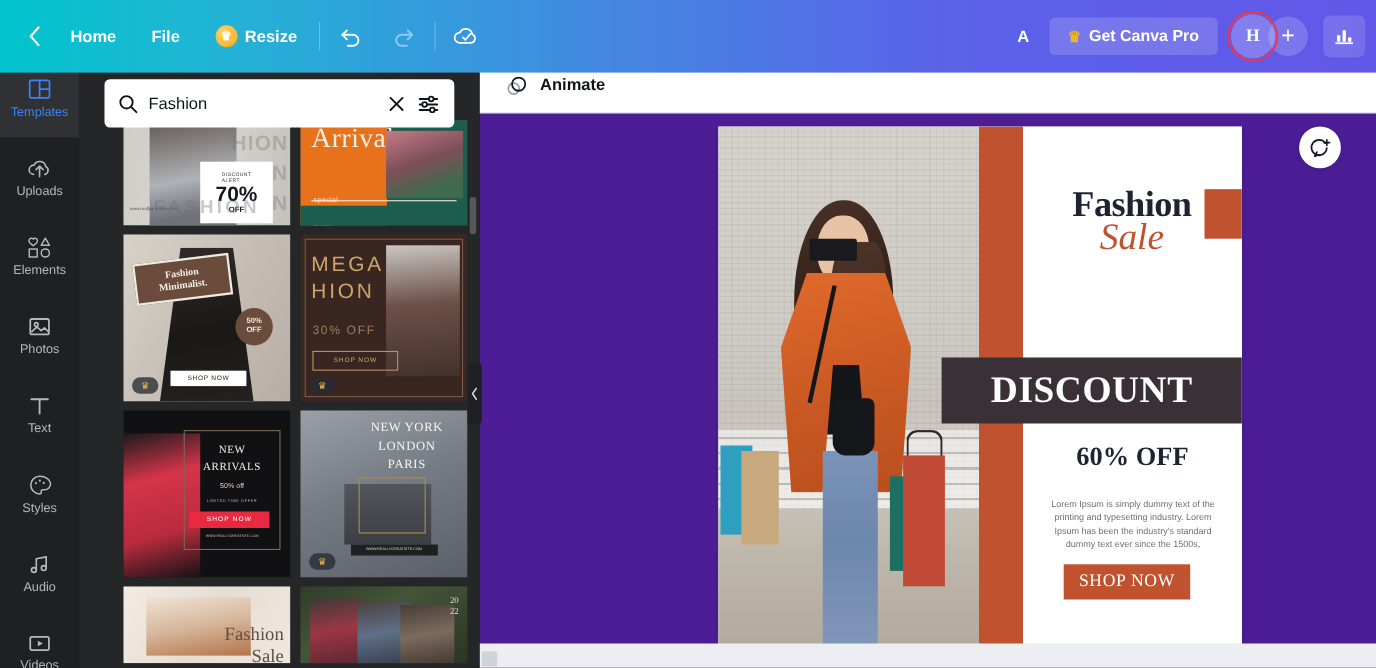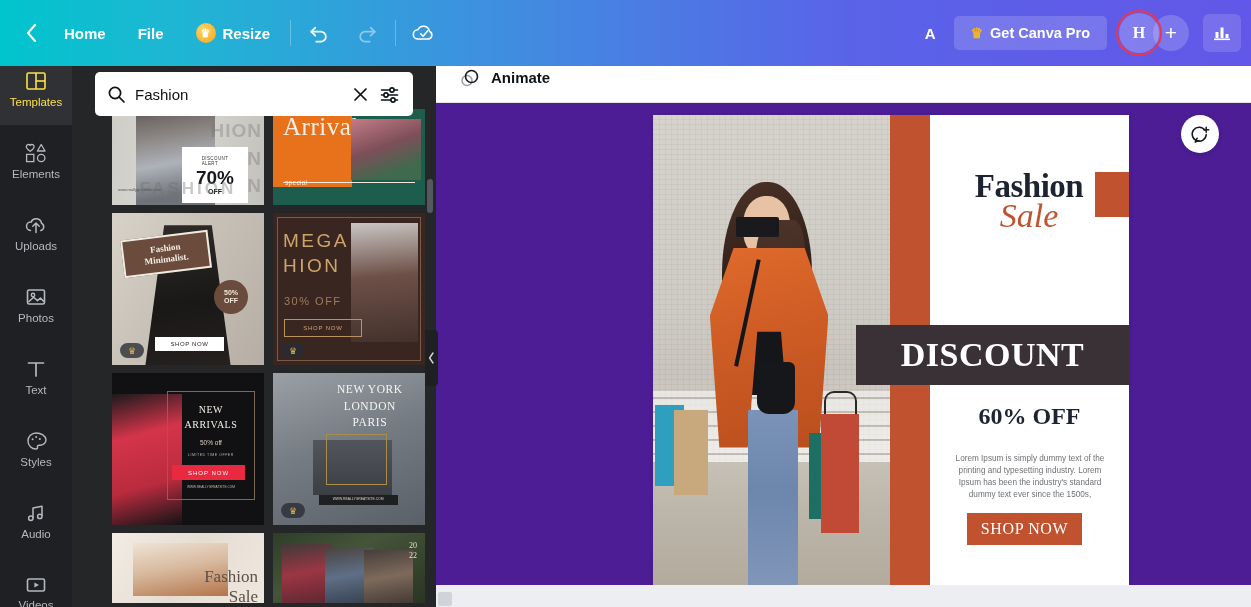--- a/index.html
+++ b/index.html
@@ -97,7 +97,7 @@
     gap: 5px; cursor: pointer;
     color: #b5b8bd;
   }
-  .rail-item.active { background: #2f3134; color: #fde047; }
+  .rail-item.active { background: #2f3134; color: #3b82f6; }
   .rail-label { font-size: 11.5px; line-height: 1; }
 
   

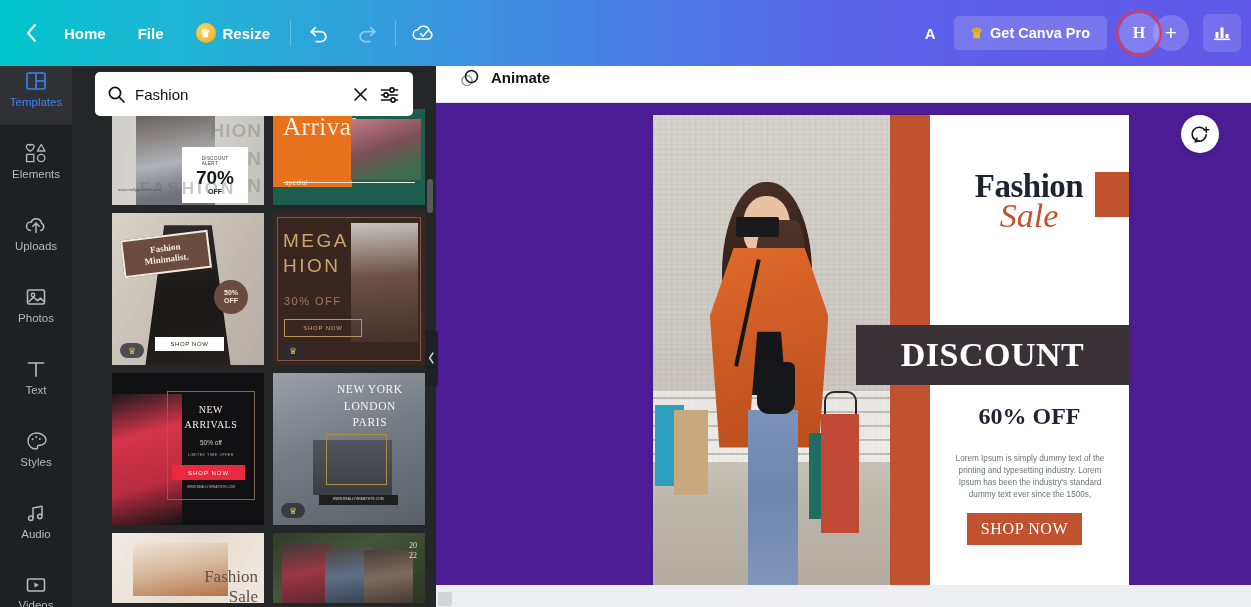--- a/index.html
+++ b/index.html
@@ -491,20 +491,20 @@
 
   <div class="rail-item">
     <svg width="24" height="22" viewBox="0 0 24 22" fill="none">
+      <path d="M6.5 16.5 a4.2 4.2 0 0 1 .5-8.4 a5.6 5.6 0 0 1 10.6 1.3 a3.8 3.8 0 0 1-.8 7.1" stroke="currentColor" stroke-width="1.5" fill="none" stroke-linecap="round"></path>
+      <path d="M12 18.5 V9.2 M8.8 12.2 L12 9 L15.2 12.2" stroke="currentColor" stroke-width="1.5" fill="none" stroke-linecap="round" stroke-linejoin="round"></path>
+    </svg>
+    <span class="rail-label">Uploads</span>
+  </div>
+
+  <div class="rail-item">
+    <svg width="24" height="22" viewBox="0 0 24 22" fill="none">
       <path d="M6.2 3.2c-1.5-1.4-3.9-.4-3.9 1.6 0 1.8 2.6 3.6 3.9 4.5 1.3-.9 3.9-2.7 3.9-4.5 0-2-2.4-3-3.9-1.6z" stroke="currentColor" stroke-width="1.3" fill="none"></path>
       <path d="M17.2 2.5 L21 9 H13.4 Z" stroke="currentColor" stroke-width="1.3" fill="none" stroke-linejoin="round"></path>
       <rect x="2.6" y="12.4" width="7.2" height="7.2" stroke="currentColor" stroke-width="1.3" fill="none"></rect>
       <circle cx="17.2" cy="16" r="3.7" stroke="currentColor" stroke-width="1.3" fill="none"></circle>
     </svg>
     <span class="rail-label">Elements</span>
-  </div>
-
-  <div class="rail-item">
-    <svg width="24" height="22" viewBox="0 0 24 22" fill="none">
-      <path d="M6.5 16.5 a4.2 4.2 0 0 1 .5-8.4 a5.6 5.6 0 0 1 10.6 1.3 a3.8 3.8 0 0 1-.8 7.1" stroke="currentColor" stroke-width="1.5" fill="none" stroke-linecap="round"></path>
-      <path d="M12 18.5 V9.2 M8.8 12.2 L12 9 L15.2 12.2" stroke="currentColor" stroke-width="1.5" fill="none" stroke-linecap="round" stroke-linejoin="round"></path>
-    </svg>
-    <span class="rail-label">Uploads</span>
   </div>
 
   <div class="rail-item">

